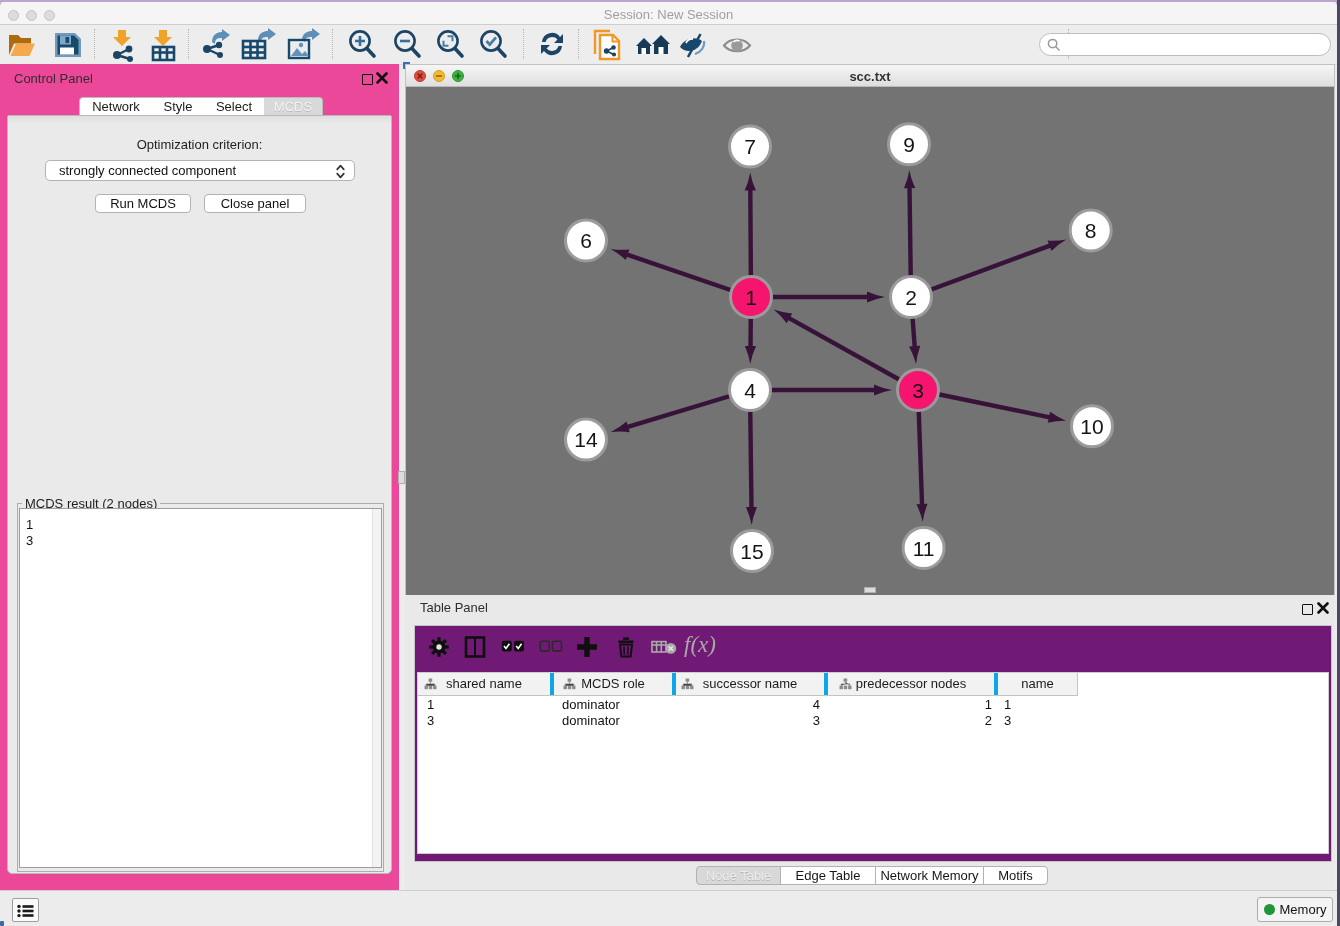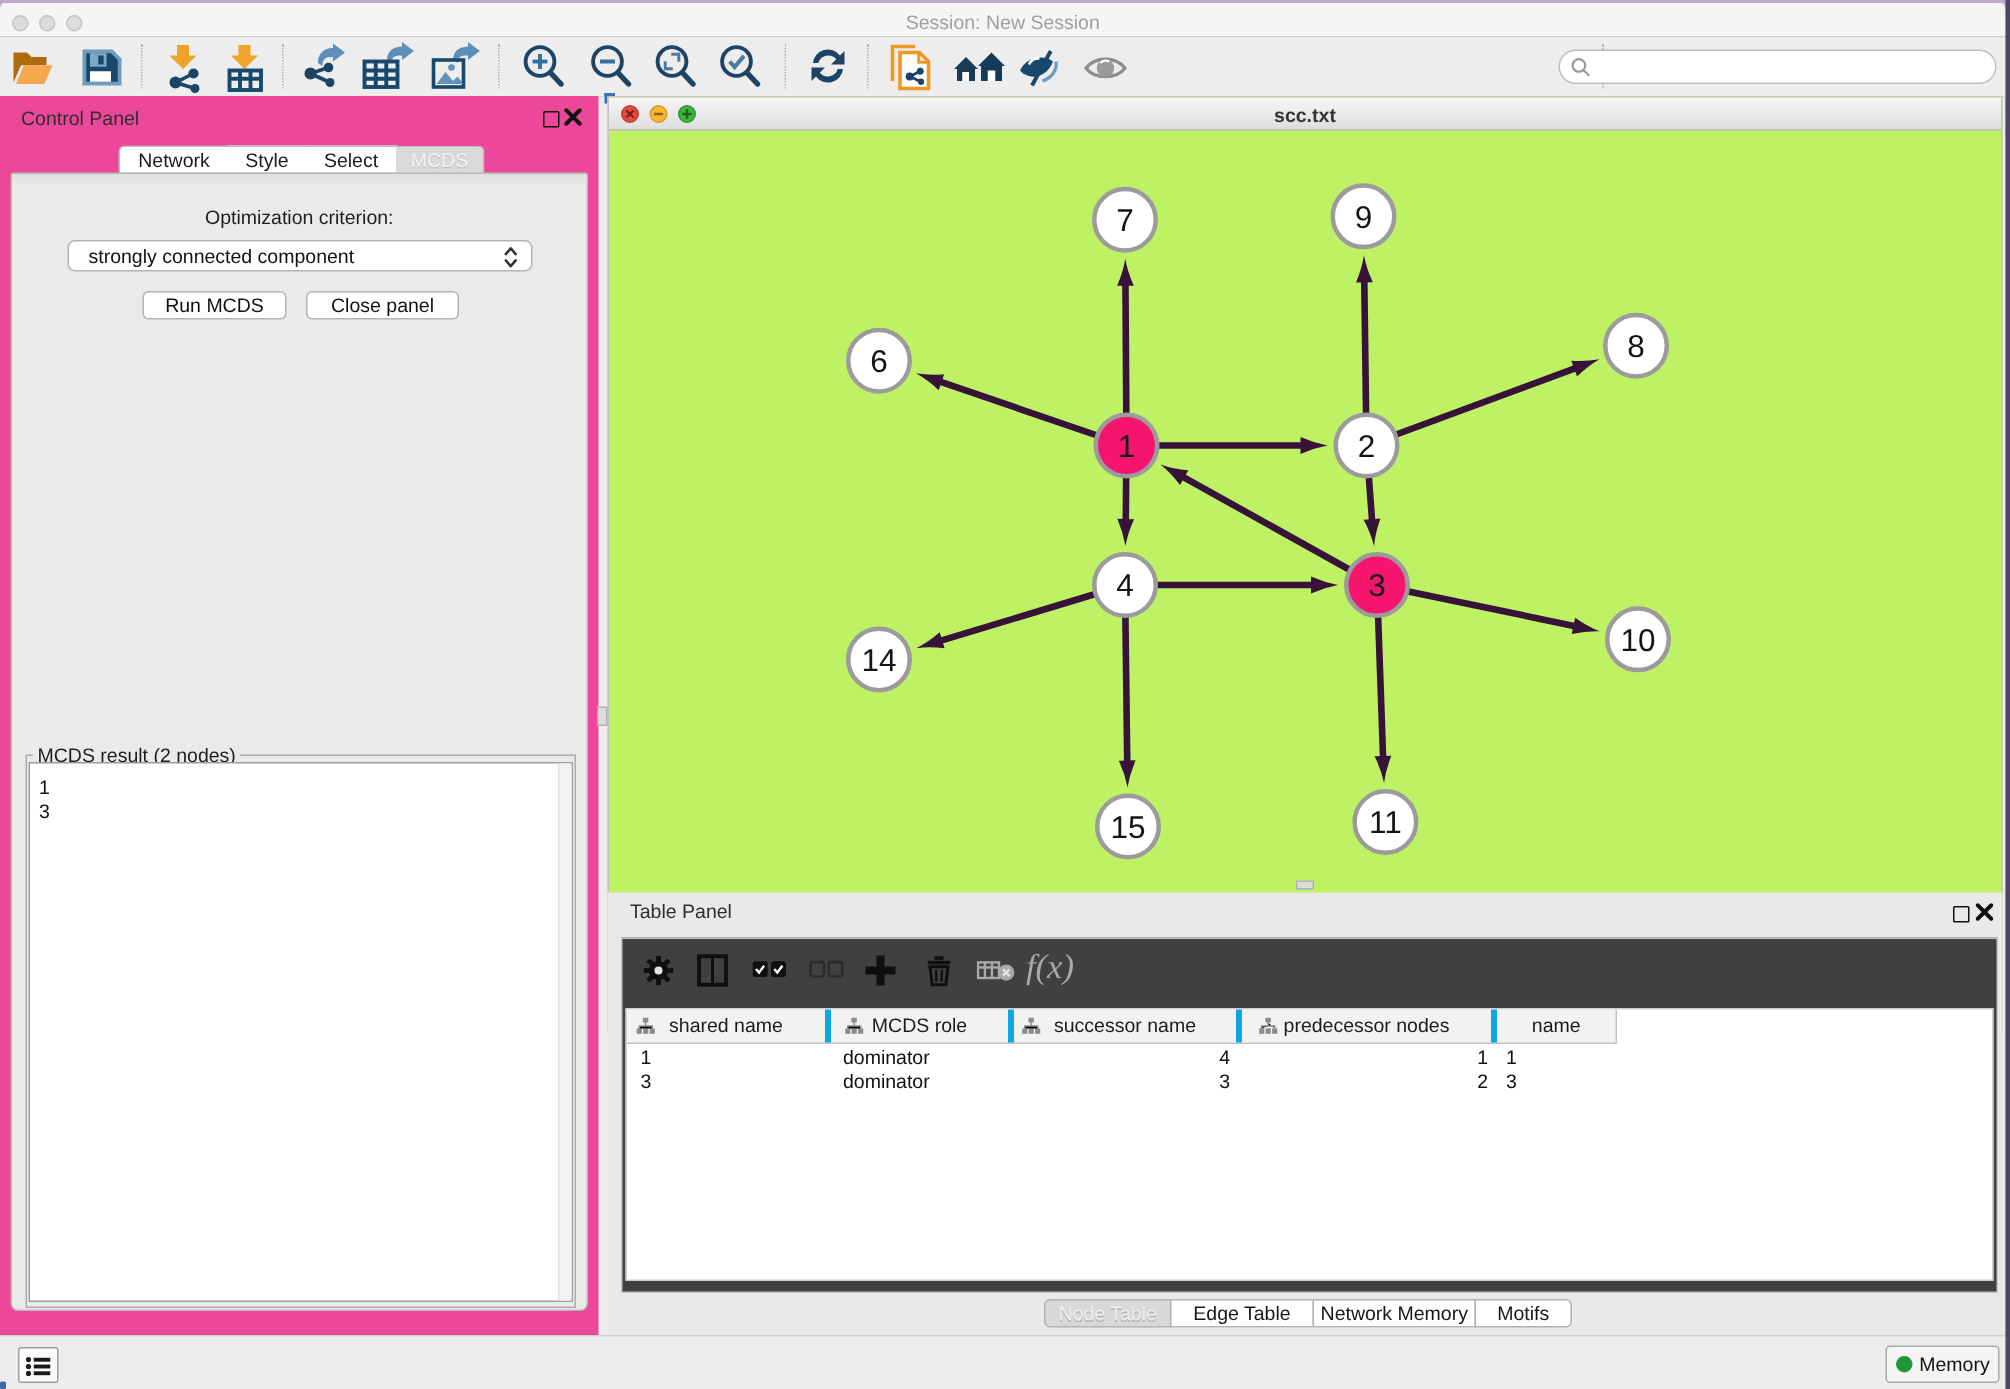--- a/index.html
+++ b/index.html
@@ -29,7 +29,7 @@
 #grpbox .sbar{position:absolute;right:3px;top:11px;width:8px;height:358px;background:#f3f3f3;border-left:1px solid #e0e0e0;}
 .mono-num{position:absolute;left:6px;font-size:13px;color:#111;}
 
-#netwin{position:absolute;left:405px;top:64px;width:930px;height:624px;background:#bef264;border:1px solid #c2c2c2;box-sizing:border-box;}
+#netwin{position:absolute;left:405px;top:64px;width:930px;height:624px;background:#737373;border:1px solid #c2c2c2;box-sizing:border-box;}
 #net-title{position:absolute;left:0;top:0;width:100%;height:21px;background:linear-gradient(#f6f6f6,#dedede);border-bottom:1px solid #b9b9b9;}
 #net-title .t{position:absolute;top:4px;left:0;width:100%;text-align:center;font-size:13px;font-weight:bold;color:#333;}
 .mac{position:absolute;top:5px;width:12px;height:12px;border-radius:50%;box-sizing:border-box;}

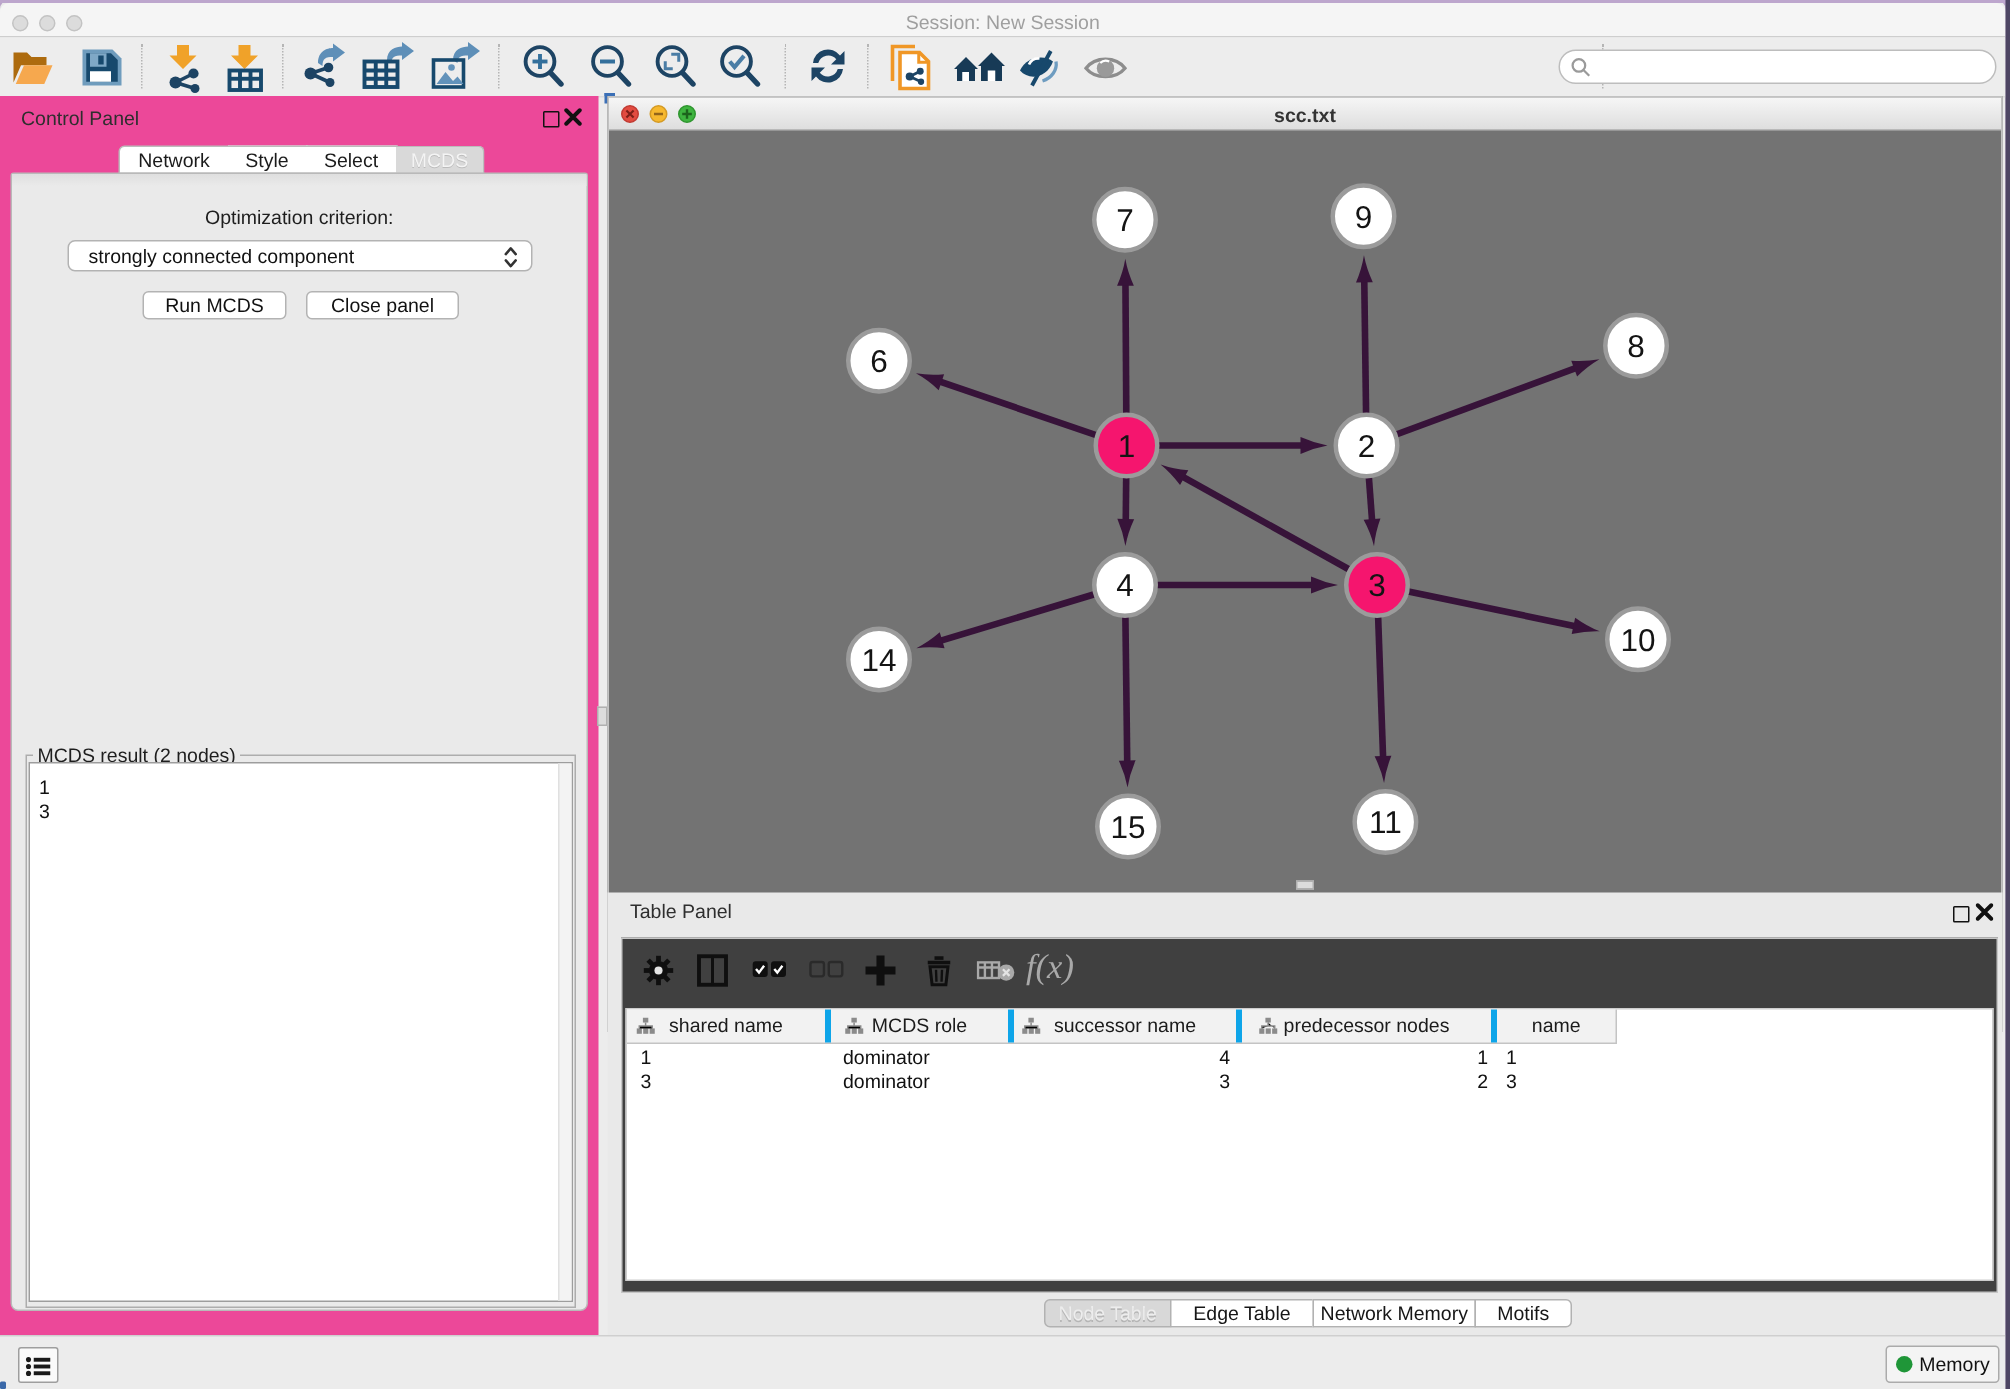--- a/index.html
+++ b/index.html
@@ -36,7 +36,7 @@
 
 #tpanel{position:absolute;left:405px;top:595px;width:930px;height:295px;background:#e9e9e9;}
 #tp-title{position:absolute;left:15px;top:5px;font-size:13px;color:#2e2e2e;}
-#tp-box{position:absolute;left:9px;top:30px;width:918px;height:237px;background:#404040;border:1px solid #c6c6c6;box-sizing:border-box;}
+#tp-box{position:absolute;left:9px;top:30px;width:918px;height:237px;background:#701a75;border:1px solid #c6c6c6;box-sizing:border-box;}
 #tp-table{position:absolute;left:2px;top:46px;width:912px;height:182px;background:#fff;border:1px solid #cdcdcd;box-sizing:border-box;}
 #thead{position:absolute;left:0;top:0;width:659px;height:22px;background:#f2f2f2;border-bottom:1px solid #c4c4c4;border-right:1px solid #c4c4c4;}
 .th{position:absolute;top:0;height:22px;border-right:4px solid #0ea5e9;box-sizing:border-box;font-size:13px;color:#1b1b1b;text-align:center;line-height:22px;}

